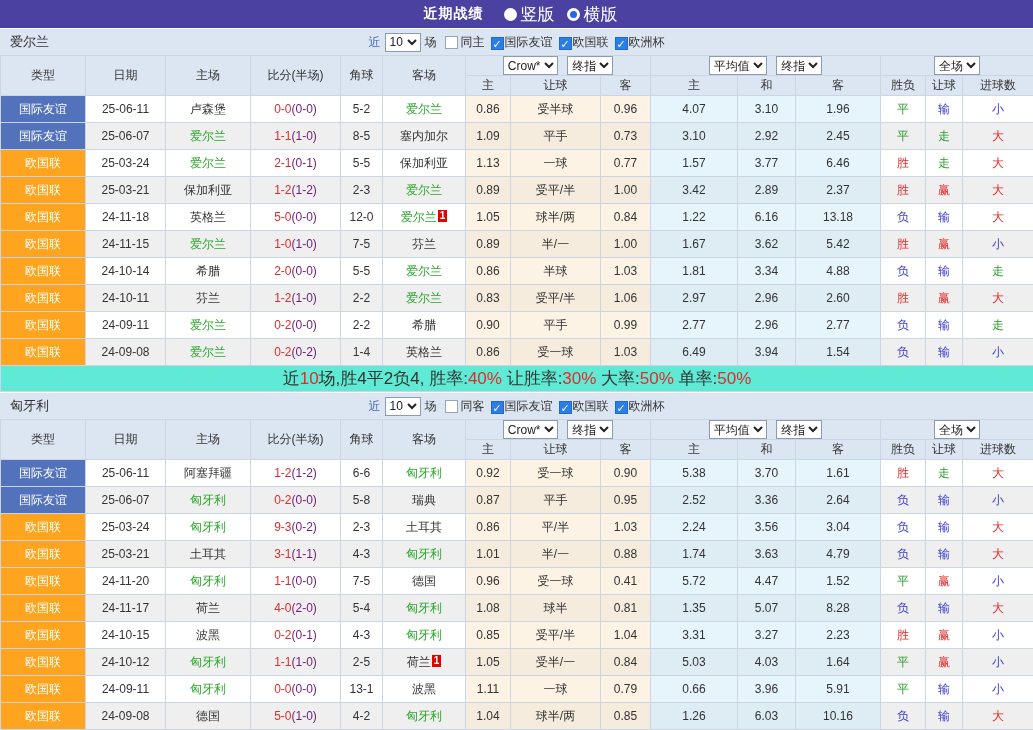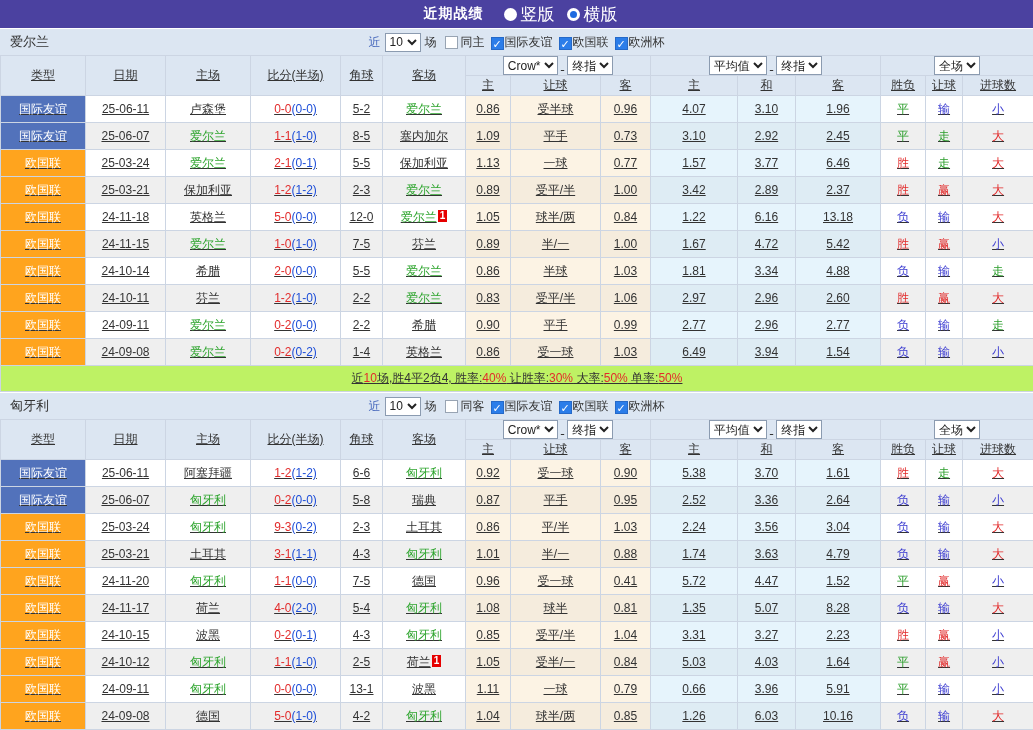--- a/index.html
+++ b/index.html
@@ -27,7 +27,7 @@
   .comps .cb{margin:0 1px 0 6px;}
 
   
-  table{border-collapse:collapse;table-layout:fixed;width:1033px;text-decoration:underline;}
+  table{border-collapse:collapse;table-layout:fixed;width:1033px;}
   th,td{border:1px solid #ccd5e3;text-align:center;font-weight:normal;padding:0;overflow:hidden;white-space:nowrap;font-size:12px;}
   thead th{background:#dce6f2;height:19px;color:#333;}
   thead th.grp select{margin:0 3px;}

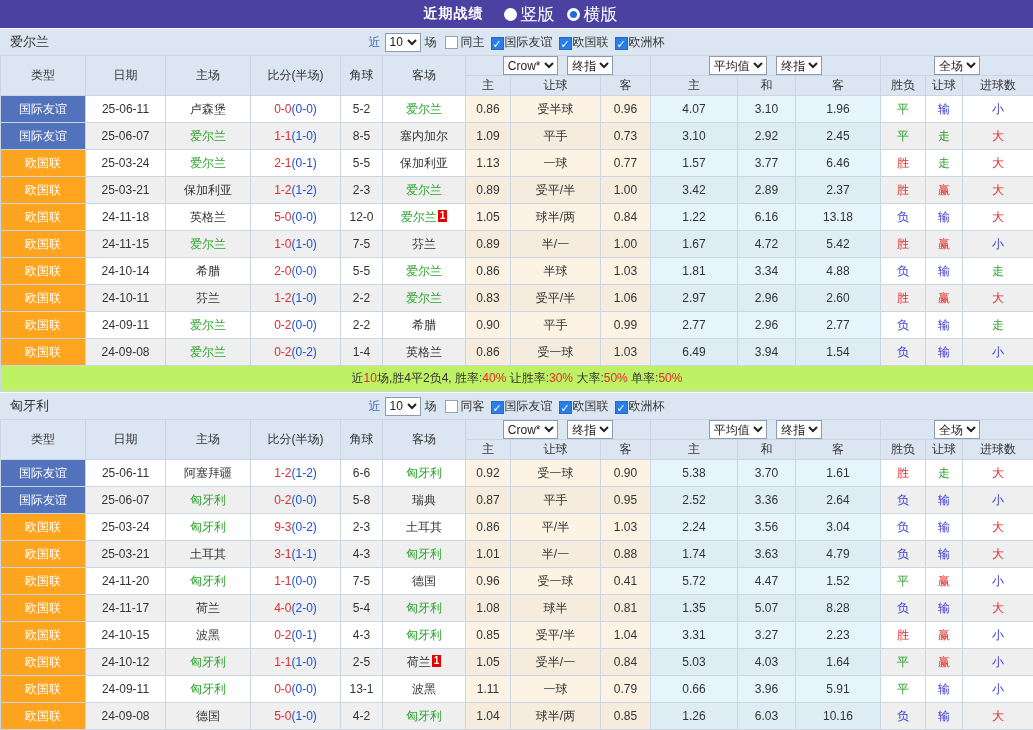--- a/index.html
+++ b/index.html
@@ -42,7 +42,7 @@
   td.team.hl span.nm{color:#2fa52f;}
   .rc{display:inline-block;background:#e60000;color:#fff;font-size:10px;font-weight:bold;line-height:12px;padding:0 2px;margin-left:1px;vertical-align:2px;}
   .score .ft{color:#e22b2b;margin-top:22px;}
-  .score .ht{color:#1d4ed8;}
+  .score .ht{color:#701a75;}
   td.res.r{color:#e22b2b;}
   td.res.b{color:#3a3ad0;}
   td.res.g{color:#2b9e2b;}

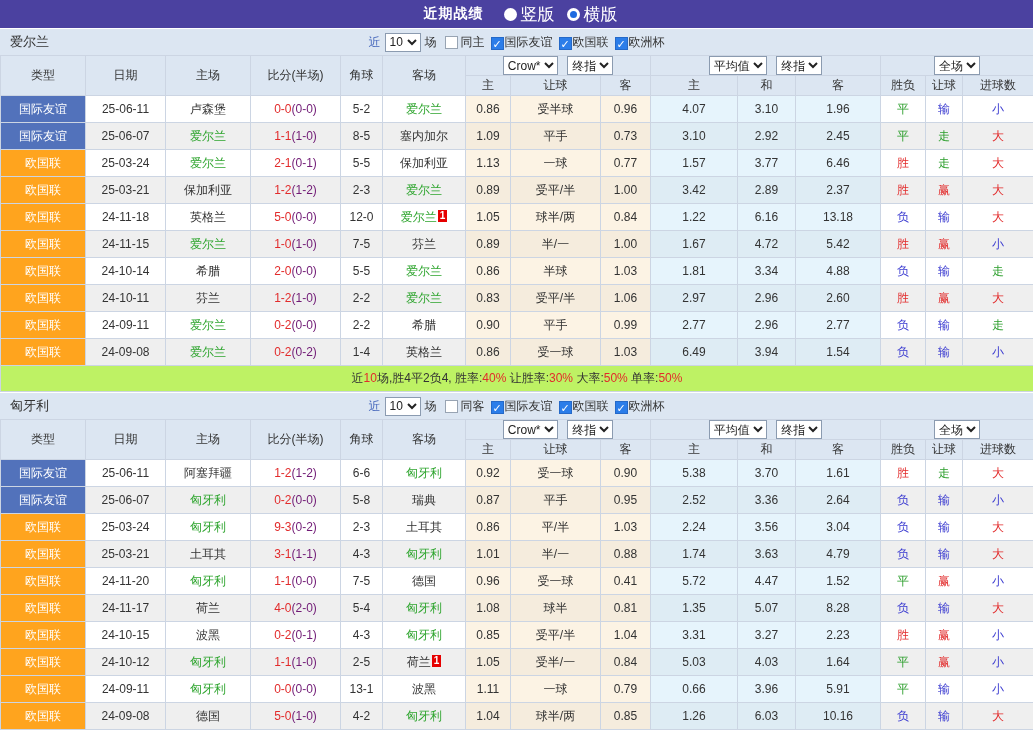--- a/index.html
+++ b/index.html
@@ -223,7 +223,7 @@
             <td class="od1">半/一</td>
             <td class="od1">1.00</td>
             <td class="od2">1.67</td>
-            <td class="od2">4.72</td>
+            <td class="od2">3.62</td>
             <td class="od2">5.42</td>
             <td class="res r">胜</td>
             <td class="res r">赢</td>

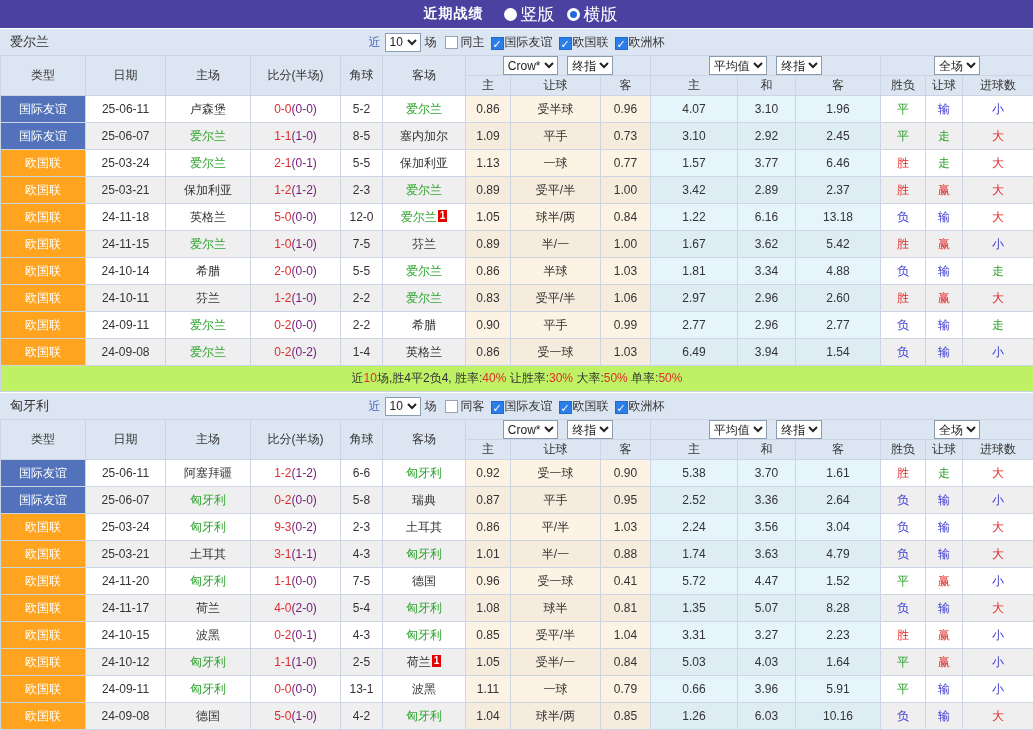--- a/index.html
+++ b/index.html
@@ -46,7 +46,7 @@
   td.res.r{color:#e22b2b;}
   td.res.b{color:#3a3ad0;}
   td.res.g{color:#2b9e2b;}
-  tfoot td.summary{height:25px;background:#bef264;font-size:12px;}
+  tfoot td.summary{height:25px;background:#5eead4;font-size:17px;}
   tfoot td.summary .red{color:#e22b2b;}
 </style>
 </head>

